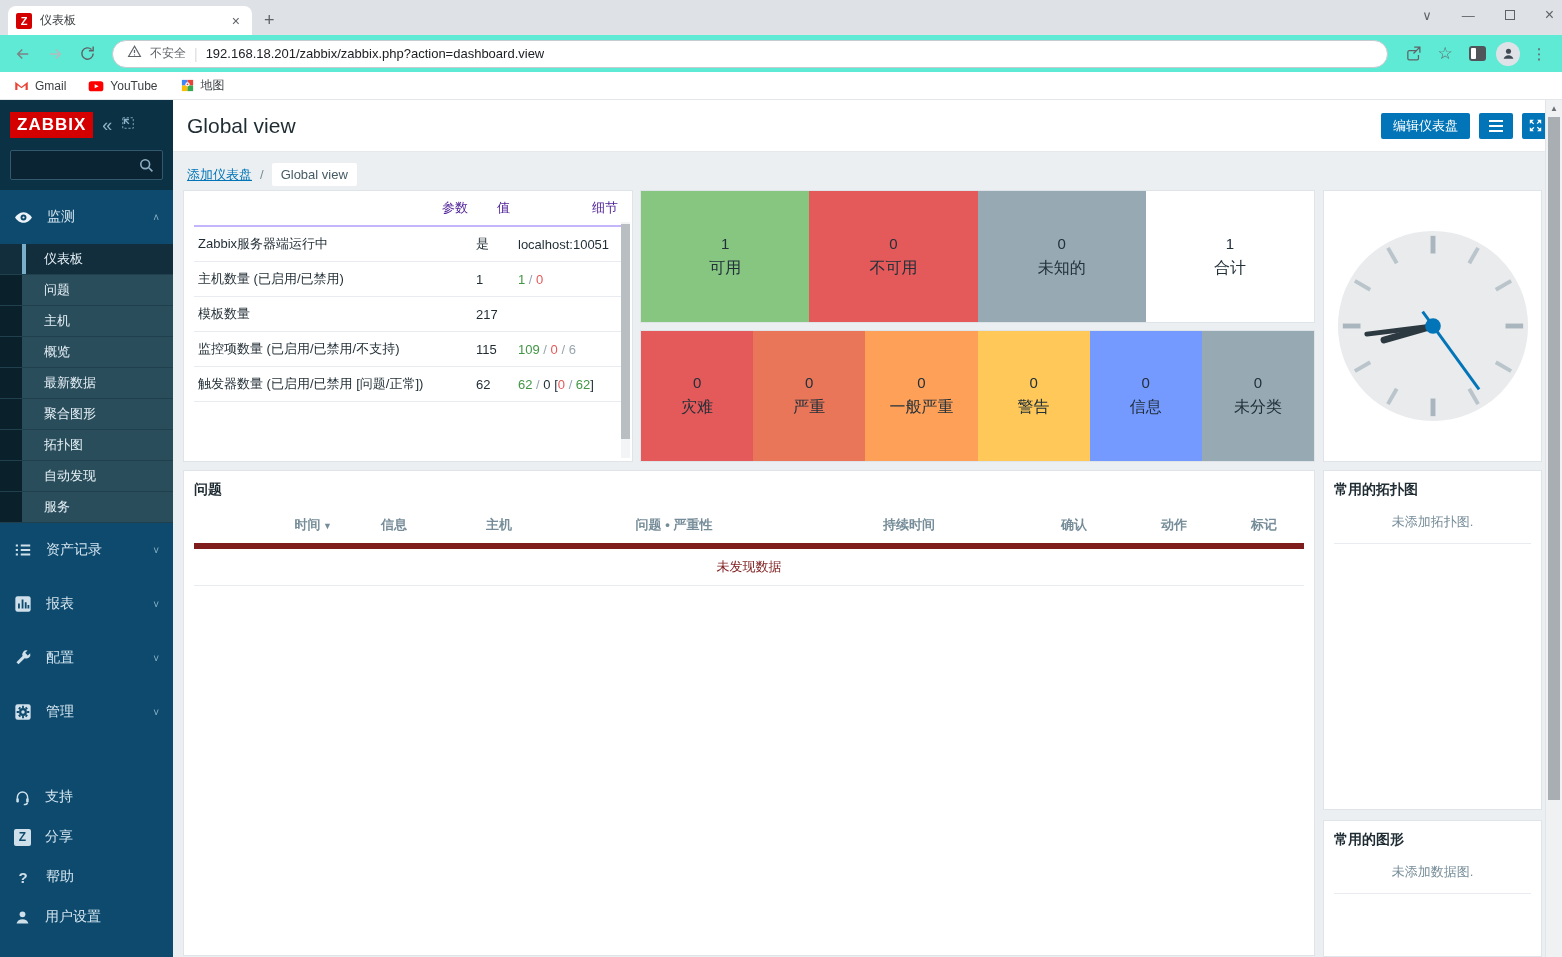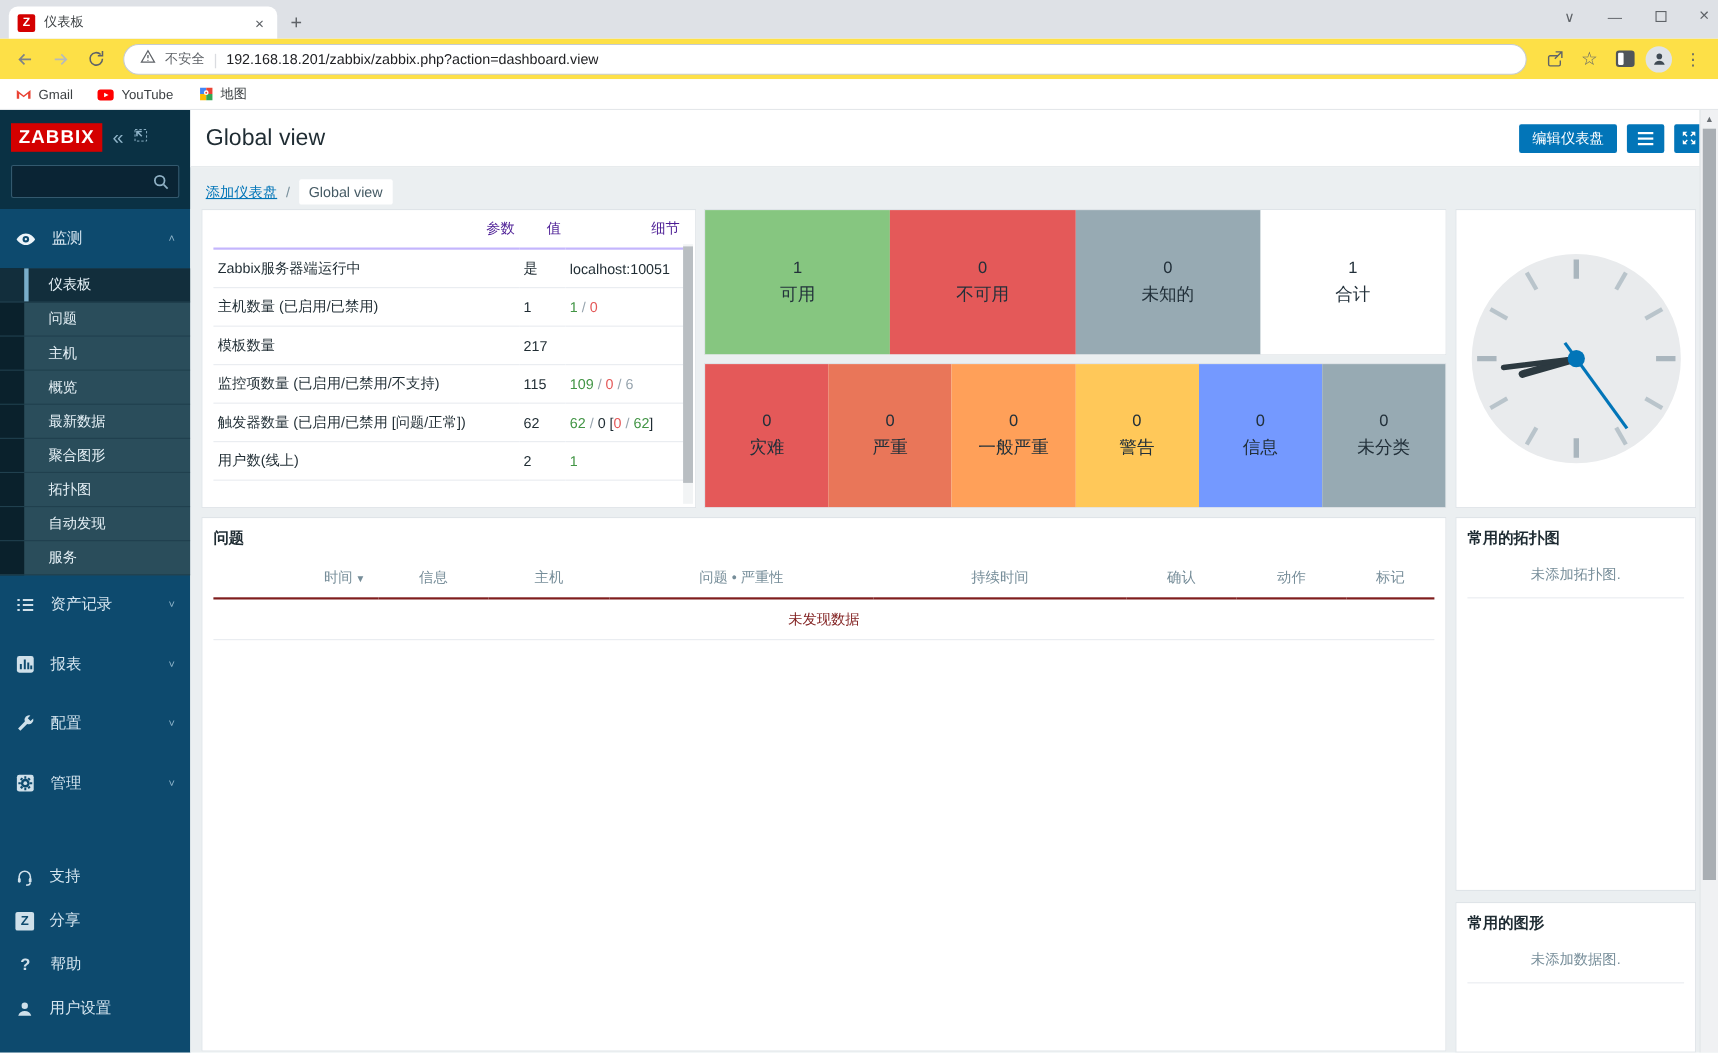--- a/index.html
+++ b/index.html
@@ -15,7 +15,7 @@
   .newtab{font-size:18px;color:#5f6368;padding:0 12px 4px 12px}
   .wincontrols{position:absolute;right:8px;top:0;height:30px;display:flex;align-items:center;gap:30px;color:#5f6368;font-size:13px}
   .wincontrols .maxbox{width:10px;height:10px;border:1px solid #5f6368}
-  .toolbar{height:37px;background:#fde047;display:flex;align-items:center;padding:0 10px;gap:6px}
+  .toolbar{height:37px;background:#5eead4;display:flex;align-items:center;padding:0 10px;gap:6px}
   .navbtn{width:26px;height:26px;display:flex;align-items:center;justify-content:center;border-radius:50%}
   .omnibox{flex:1;height:28px;border:1px solid #c6cbd0;border-radius:14px;background:#fff;display:flex;align-items:center;padding:0 14px;gap:8px;margin:0 6px}
   .sec-label{font-size:12px;color:#5f6368;white-space:nowrap}

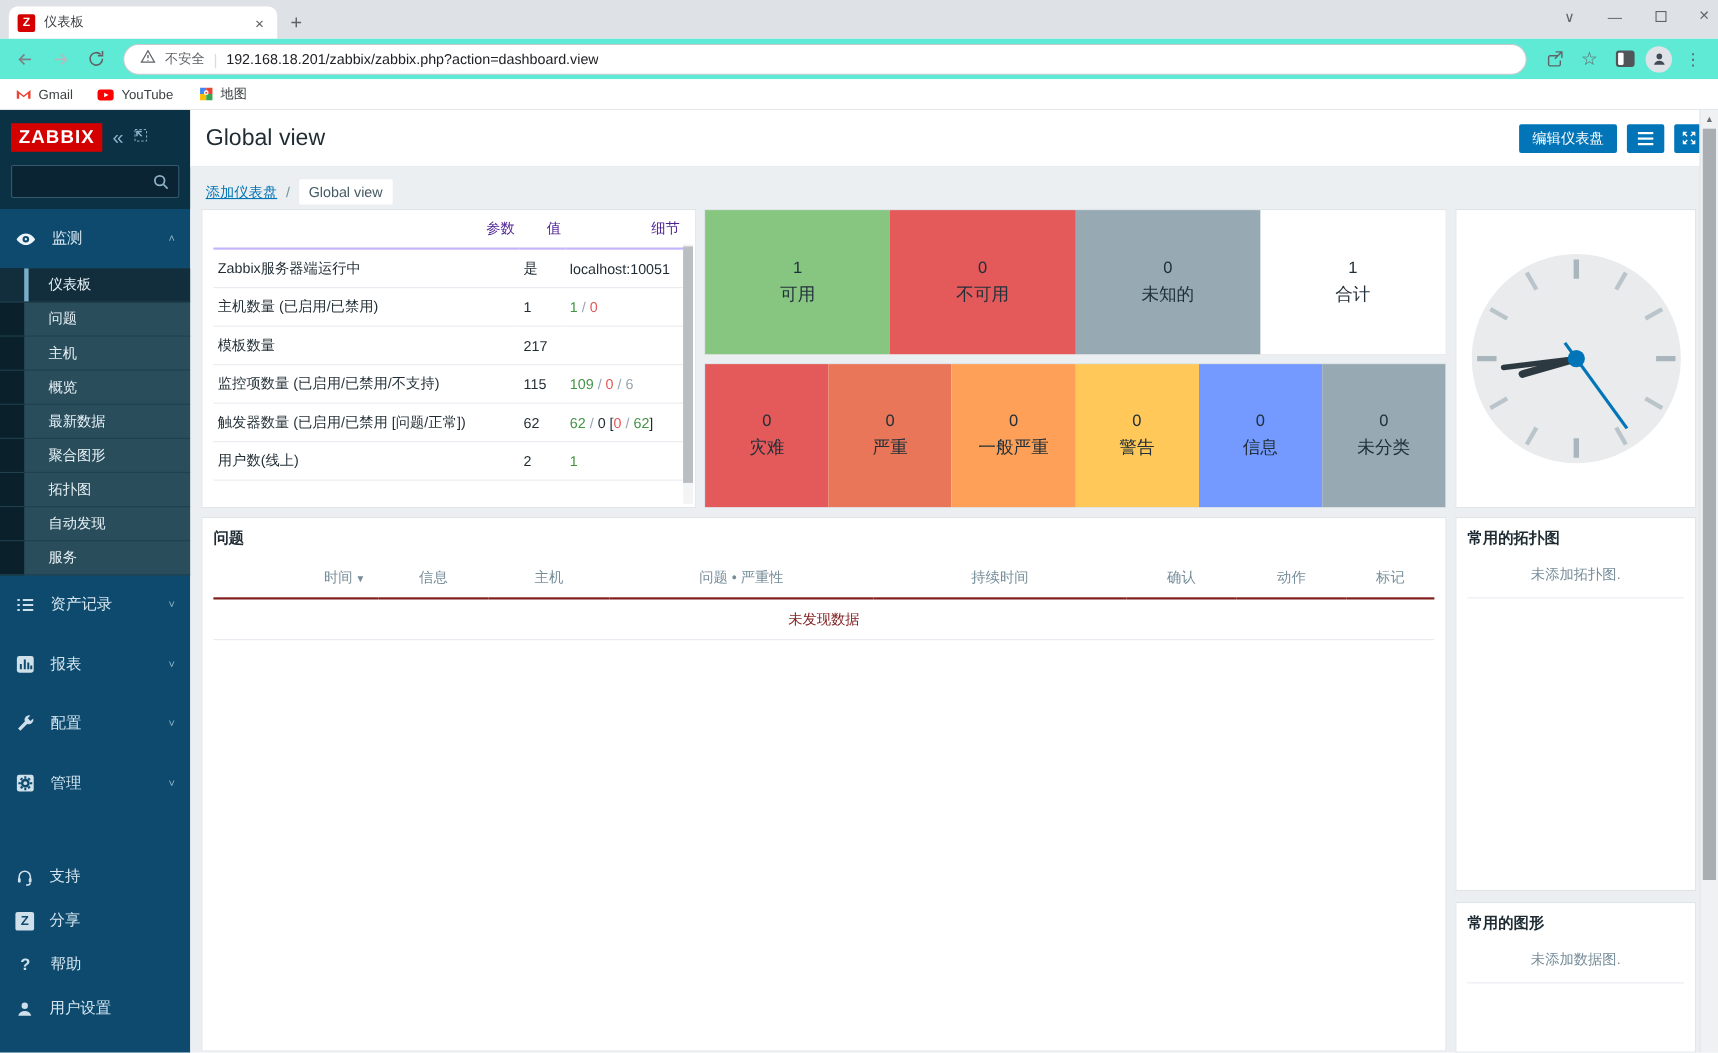--- a/index.html
+++ b/index.html
@@ -359,11 +359,6 @@
               <td>62</td>
               <td><span class="seg-green">62</span><span class="seg-gray"> / </span><span class="seg-dark">0</span><span class="seg-dark"> [</span><span class="seg-red">0</span><span class="seg-gray"> / </span><span class="seg-green">62</span><span class="seg-dark">]</span></td>
             </tr>
-            <tr>
-              <td>用户数(线上)</td>
-              <td>2</td>
-              <td><span class="seg-green">1</span></td>
-            </tr>
           </tbody>
       </table>
       <div class="w-scroll">

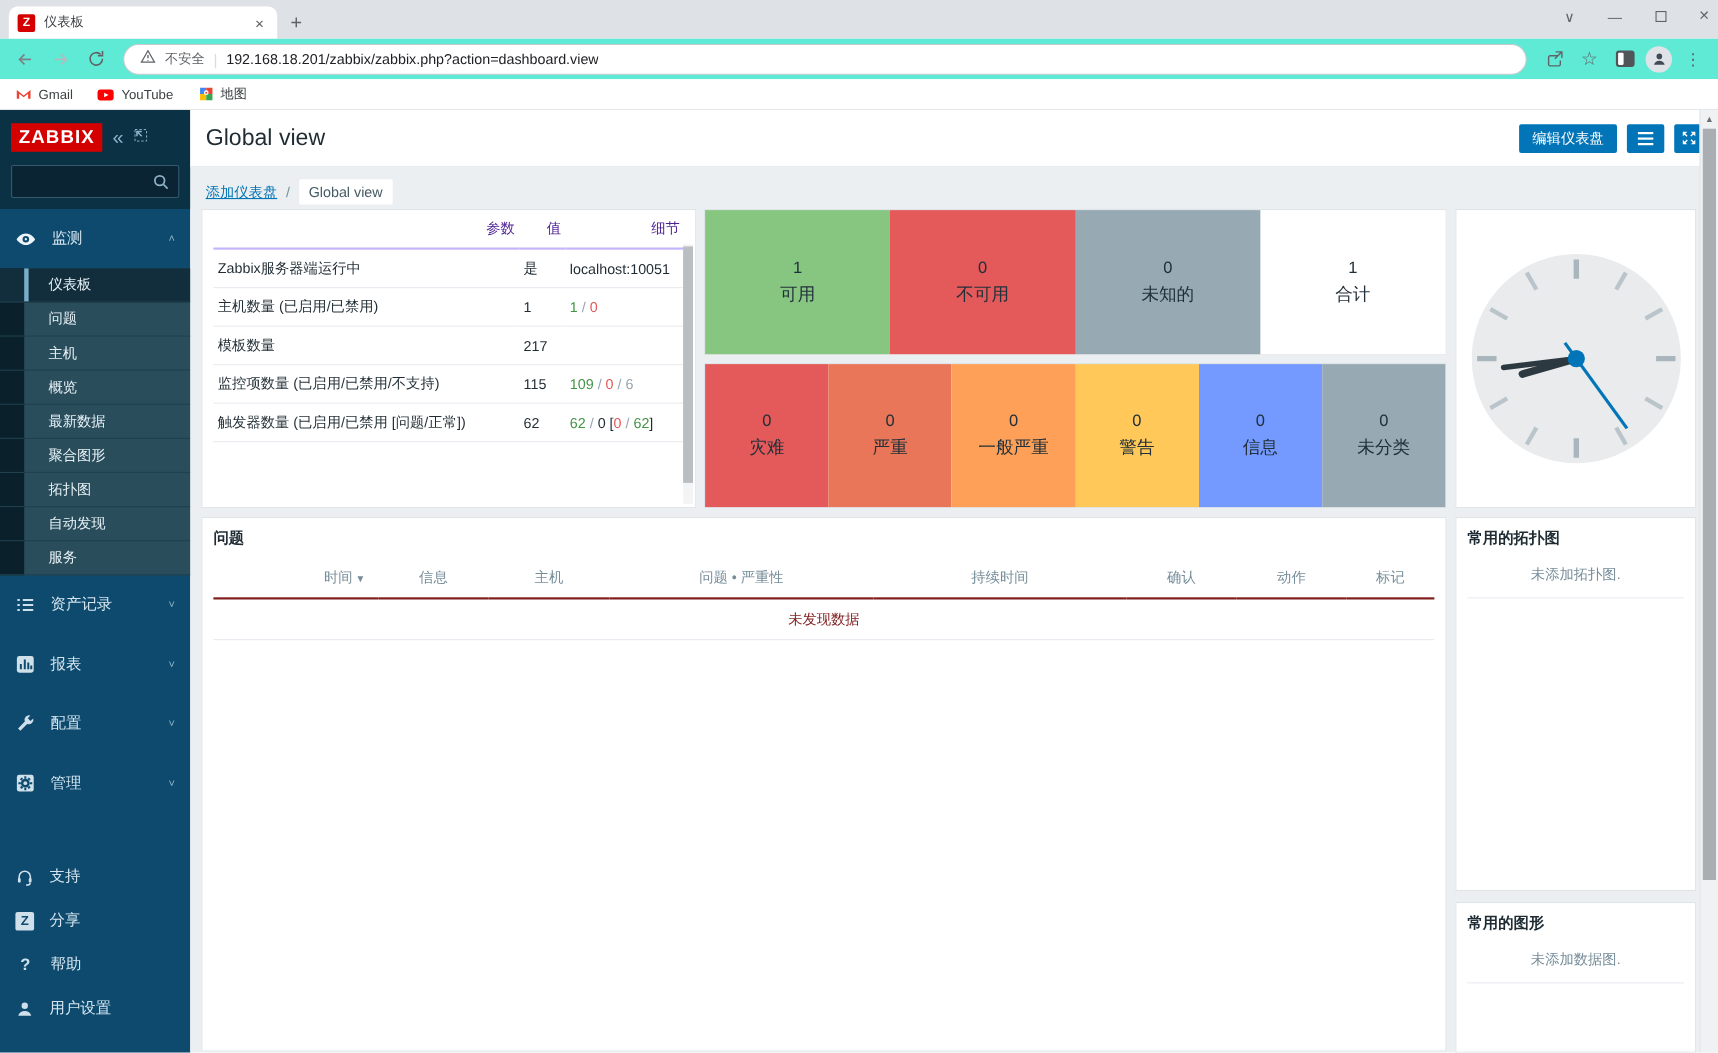--- a/index.html
+++ b/index.html
@@ -88,7 +88,7 @@
 
   #w-problems{left:10px;top:370px;width:1132px;height:486px}
   .prob-table{width:calc(100% - 20px);margin:2px 10px 0 10px;border-collapse:collapse;font-size:13px;table-layout:fixed}
-  .prob-table th{color:#768d99;font-weight:normal;padding:9px 4px;border-bottom:2px solid #7f1d1d;text-align:center;white-space:nowrap}
+  .prob-table th{color:#768d99;font-weight:bold;padding:9px 4px;border-bottom:6px solid #7f1d1d;text-align:center;white-space:nowrap}
   .prob-table th:first-child{text-align:right;padding-right:12px}
   .sort-arrow{font-size:9px;color:#768d99}
   .nodata{text-align:center;color:#7f1d1d;font-size:13px;padding:9px 0;border-bottom:1px solid #e8ecf0;margin:0 10px}

